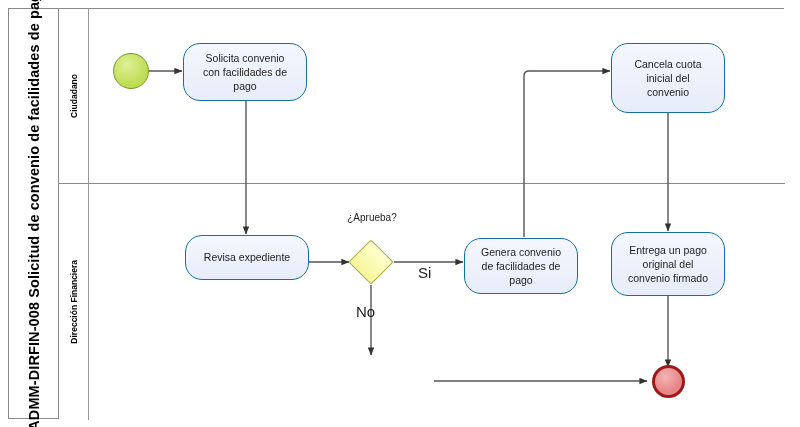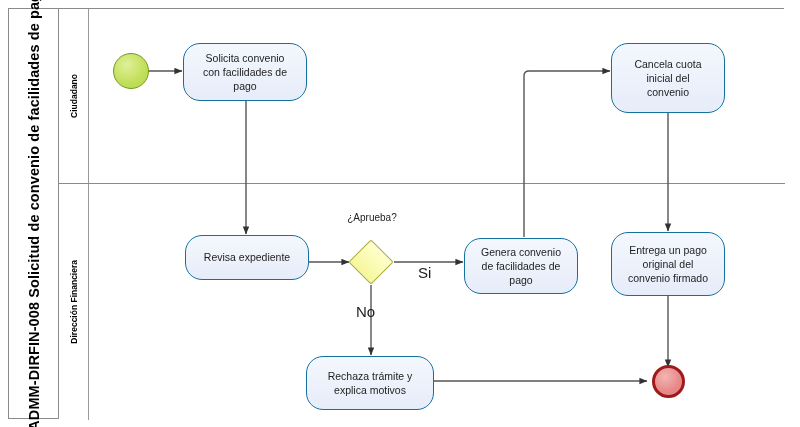--- a/index.html
+++ b/index.html
@@ -243,9 +243,6 @@
       <span>Entrega un pago original del convenio firmado</span>
     </div>
 
-    <div class="task" style="left:306px; top:356px; width:128px; height:54px;">
-      <span>Rechaza trámite y explica motivos</span>
-    </div>
 
     <div class="event event-end" style="left:652px; top:365px; width:33px; height:33px;"></div>
 

